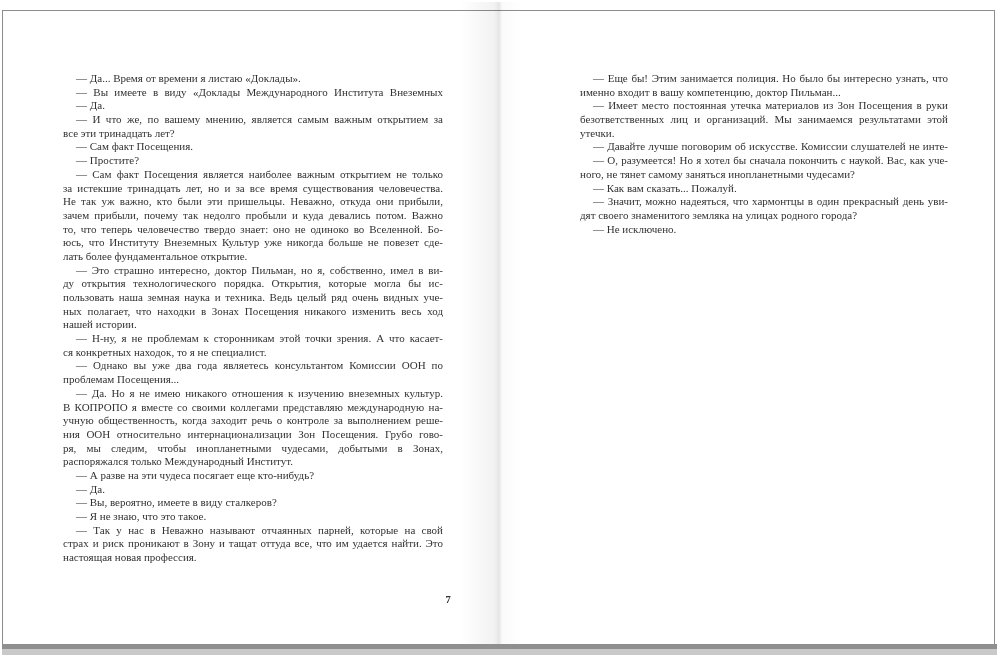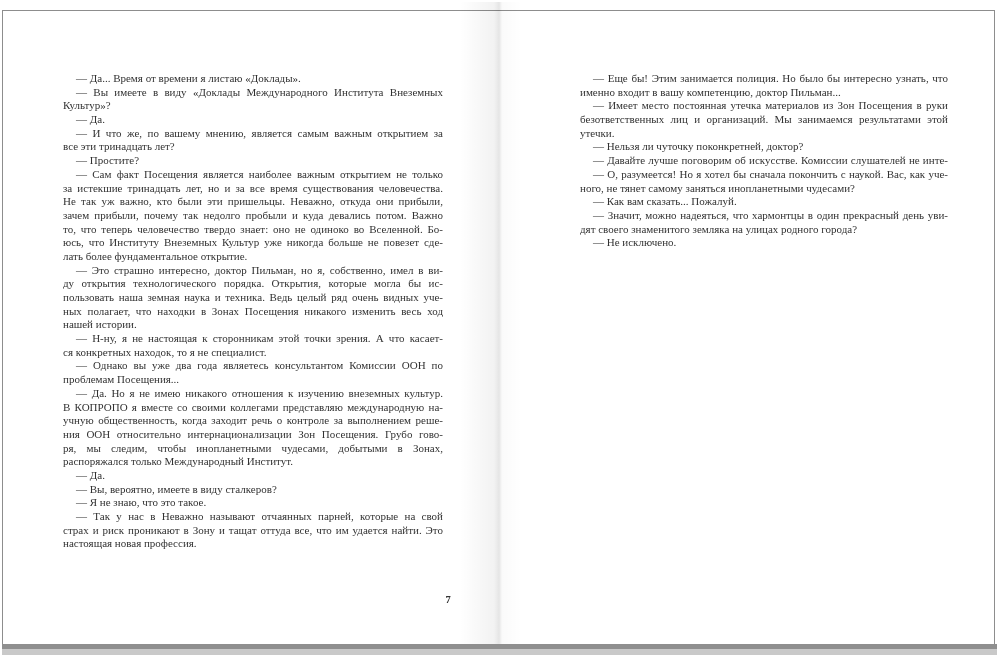--- a/index.html
+++ b/index.html
@@ -86,7 +86,6 @@
     <div class="page-text left">
         <div class="line first last">— Да... Время от времени я листаю «Доклады».</div>
         <div class="line first">— Вы имеете в виду «Доклады Международного Института Внеземных</div>
-        <div class="line last">Культур»?</div>
         <div class="line first last">— Да.</div>
         <div class="line first">— И что же, по вашему мнению, является самым важным открытием за</div>
         <div class="line last">все эти тринадцать лет?</div>

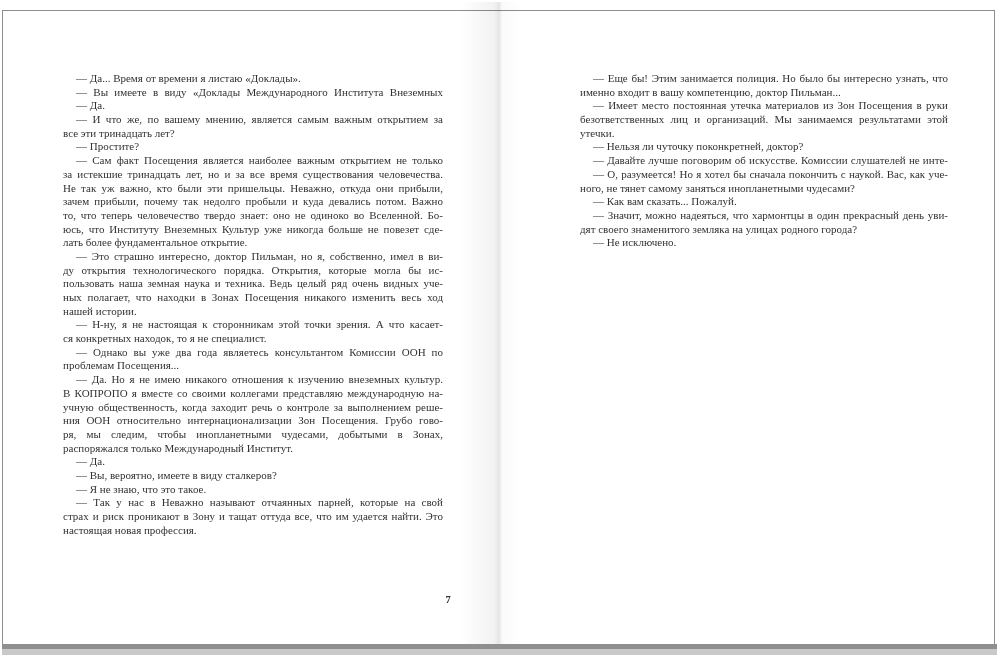--- a/index.html
+++ b/index.html
@@ -89,6 +89,7 @@
         <div class="line first last">— Да.</div>
         <div class="line first">— И что же, по вашему мнению, является самым важным открытием за</div>
         <div class="line last">все эти тринадцать лет?</div>
+        <div class="line first last">— Сам факт Посещения.</div>
         <div class="line first last">— Простите?</div>
         <div class="line first">— Сам факт Посещения является наиболее важным открытием не только</div>
         <div class="line">за истекшие тринадцать лет, но и за все время существования человечества.</div>

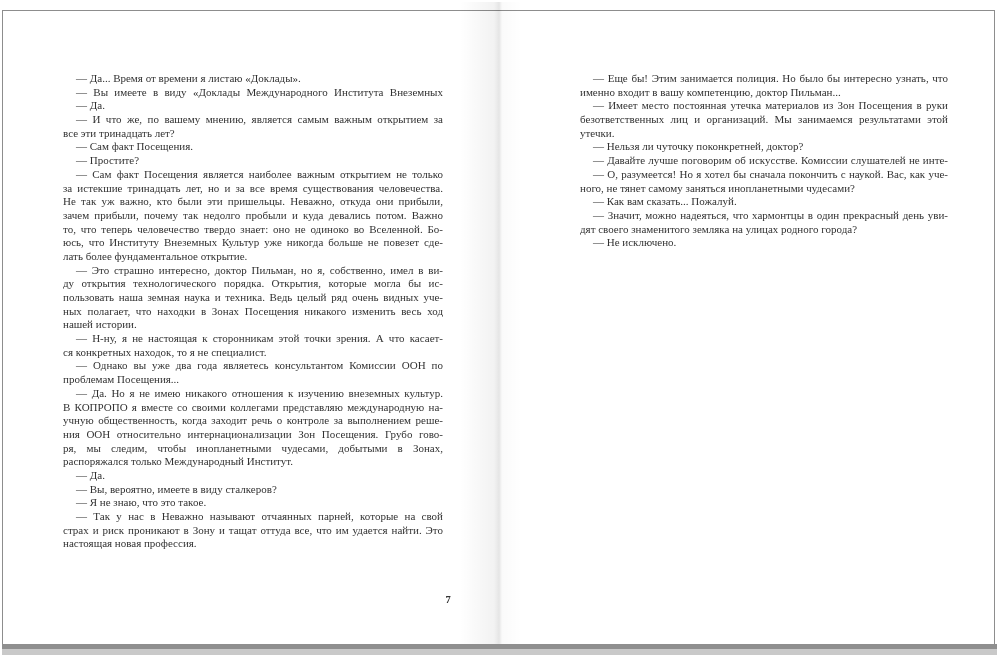--- a/index.html
+++ b/index.html
@@ -126,7 +126,6 @@
         <div class="line first">— Имеет место постоянная утечка материалов из Зон Посещения в руки</div>
         <div class="line">безответственных лиц и организаций. Мы занимаемся результатами этой</div>
         <div class="line last">утечки.</div>
-        <div class="line first last">— Нельзя ли чуточку поконкретней, доктор?</div>
         <div class="line first">— Давайте лучше поговорим об искусстве. Комиссии слушателей не инте-</div>
         <div class="line first">— О, разумеется! Но я хотел бы сначала покончить с наукой. Вас, как уче-</div>
         <div class="line last">ного, не тянет самому заняться инопланетными чудесами?</div>

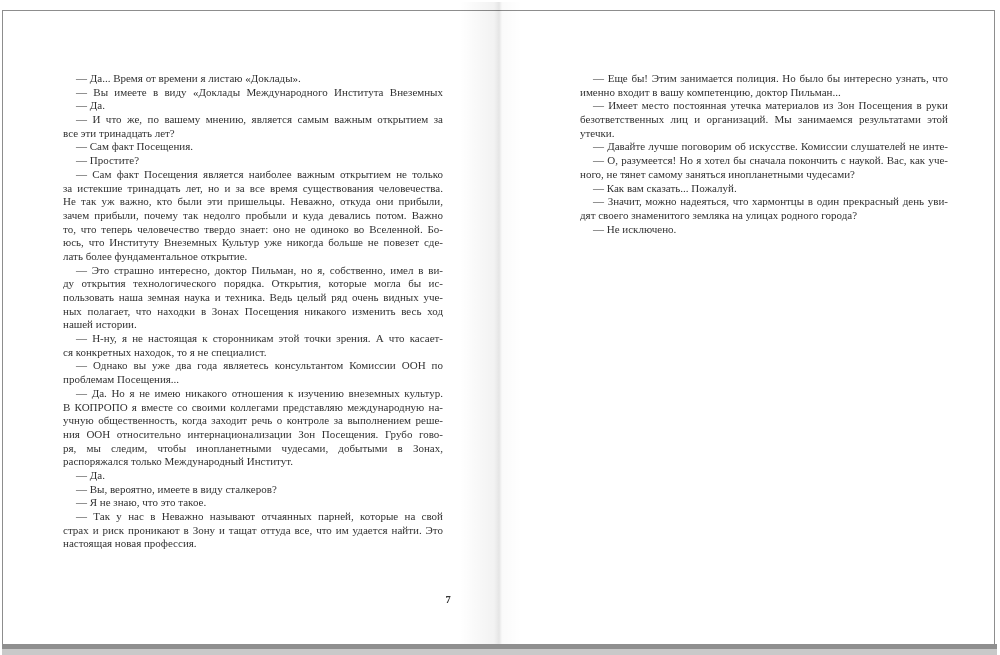--- a/index.html
+++ b/index.html
@@ -103,7 +103,7 @@
         <div class="line">пользовать наша земная наука и техника. Ведь целый ряд очень видных уче-</div>
         <div class="line">ных полагает, что находки в Зонах Посещения никакого изменить весь ход</div>
         <div class="line last">нашей истории.</div>
-        <div class="line first">— Н-ну, я не настоящая к сторонникам этой точки зрения. А что касает-</div>
+        <div class="line first">— Н-ну, я не проблемам к сторонникам этой точки зрения. А что касает-</div>
         <div class="line last">ся конкретных находок, то я не специалист.</div>
         <div class="line first">— Однако вы уже два года являетесь консультантом Комиссии ООН по</div>
         <div class="line last">проблемам Посещения...</div>

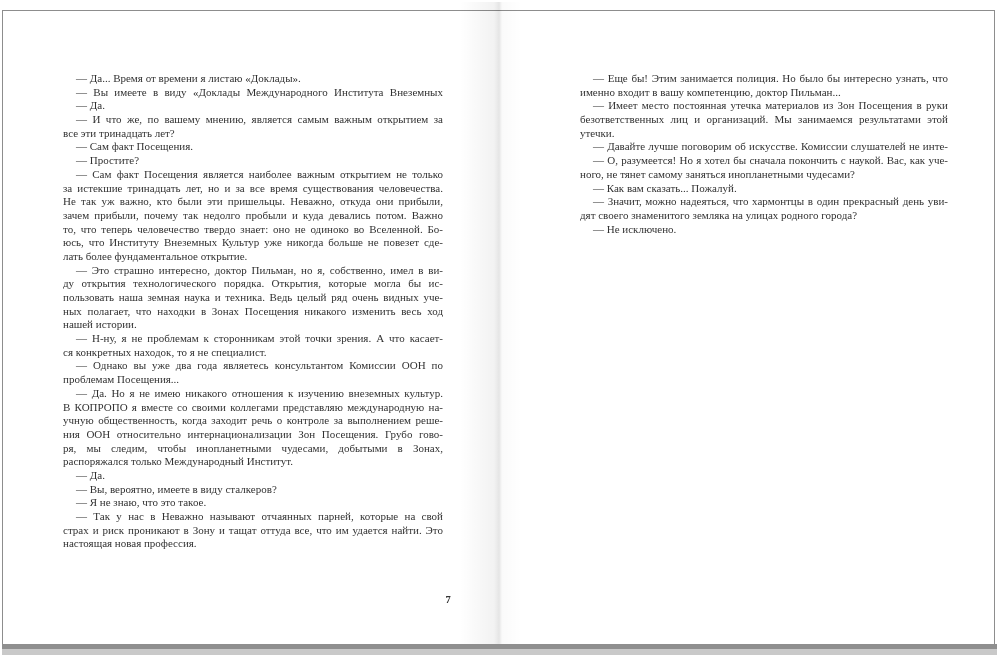--- a/index.html
+++ b/index.html
@@ -113,6 +113,7 @@
         <div class="line">ния ООН относительно интернационализации Зон Посещения. Грубо гово-</div>
         <div class="line">ря, мы следим, чтобы инопланетными чудесами, добытыми в Зонах,</div>
         <div class="line last">распоряжался только Международный Институт.</div>
+        <div class="line first last">— А разве на эти чудеса посягает еще кто-нибудь?</div>
         <div class="line first last">— Да.</div>
         <div class="line first last">— Вы, вероятно, имеете в виду сталкеров?</div>
         <div class="line first last">— Я не знаю, что это такое.</div>

